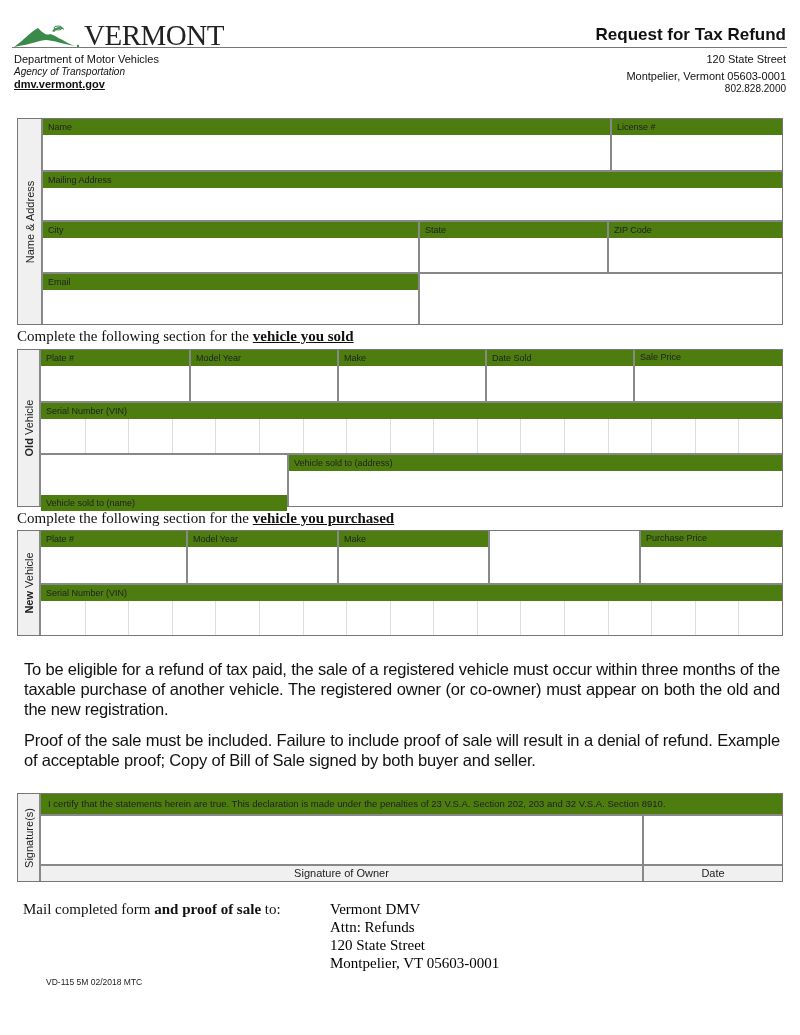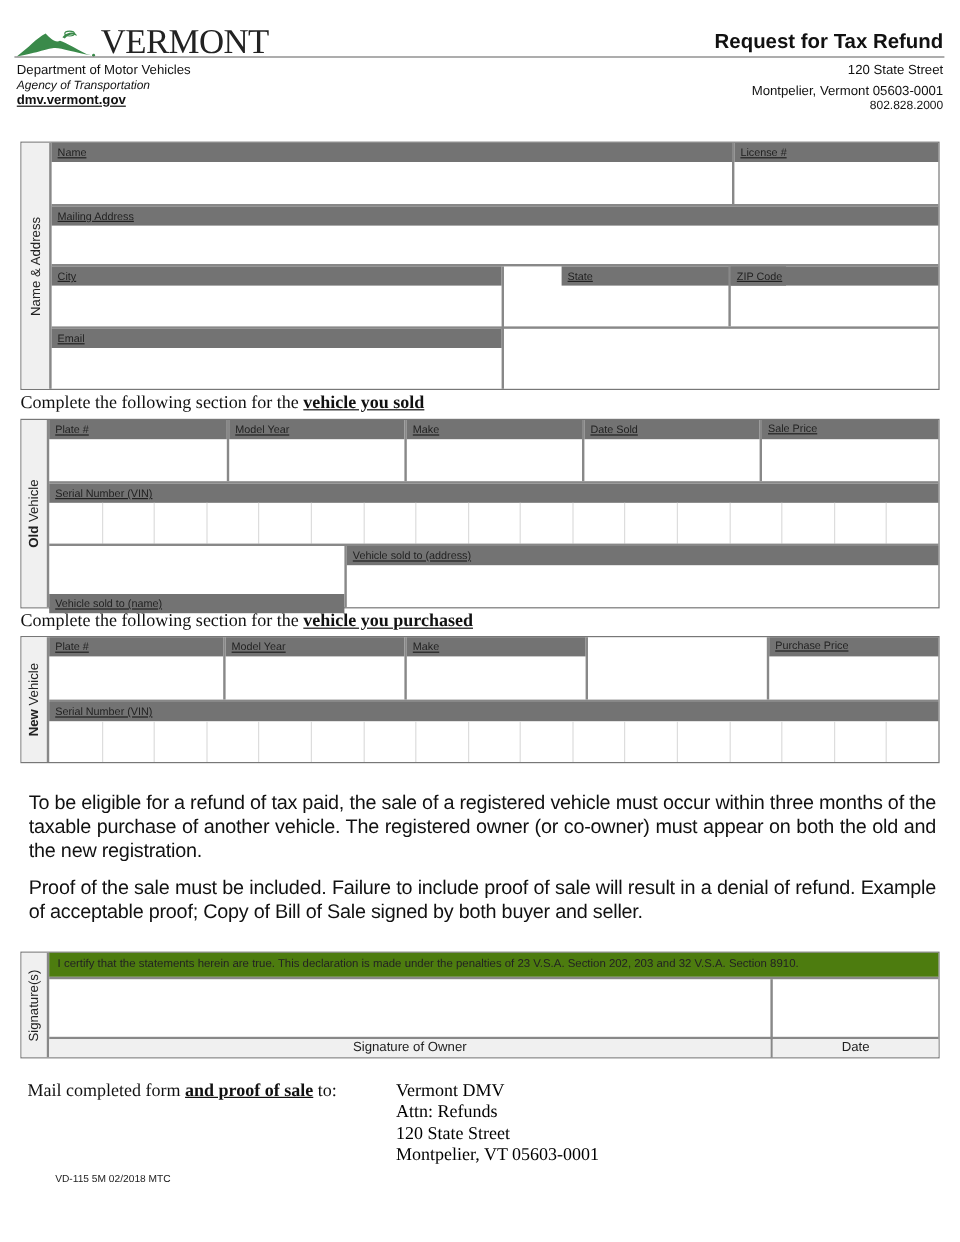--- a/index.html
+++ b/index.html
@@ -27,7 +27,7 @@
   .side-label { position: absolute; left: 50%; top: 50%; transform: translate(-50%, -50%) rotate(-90deg); white-space: nowrap; font-size: 11px; color: #222; }
   .side-label b { font-weight: bold; }
   .field { position: absolute; border-color: #888; border-style: solid; border-width: 0; }
-  .field-label { position: absolute; left: 0; top: 0; right: 0; height: 16px; background: #737373; font-size: 9px; color: #222; padding: 3px 0 0 5px; line-height: 10px; text-decoration: underline; }
+  .field-label { position: absolute; left: 0; top: 0; right: 0; height: 16px; background: #4d7c0f; font-size: 9px; color: #222; padding: 3px 0 0 5px; line-height: 10px; }
   .field-input { position: absolute; left: 0; right: 0; top: 16px; bottom: 0; }
   .hline { position: absolute; height: 2px; background: #888; }
   .vline { position: absolute; width: 2px; background: #888; }

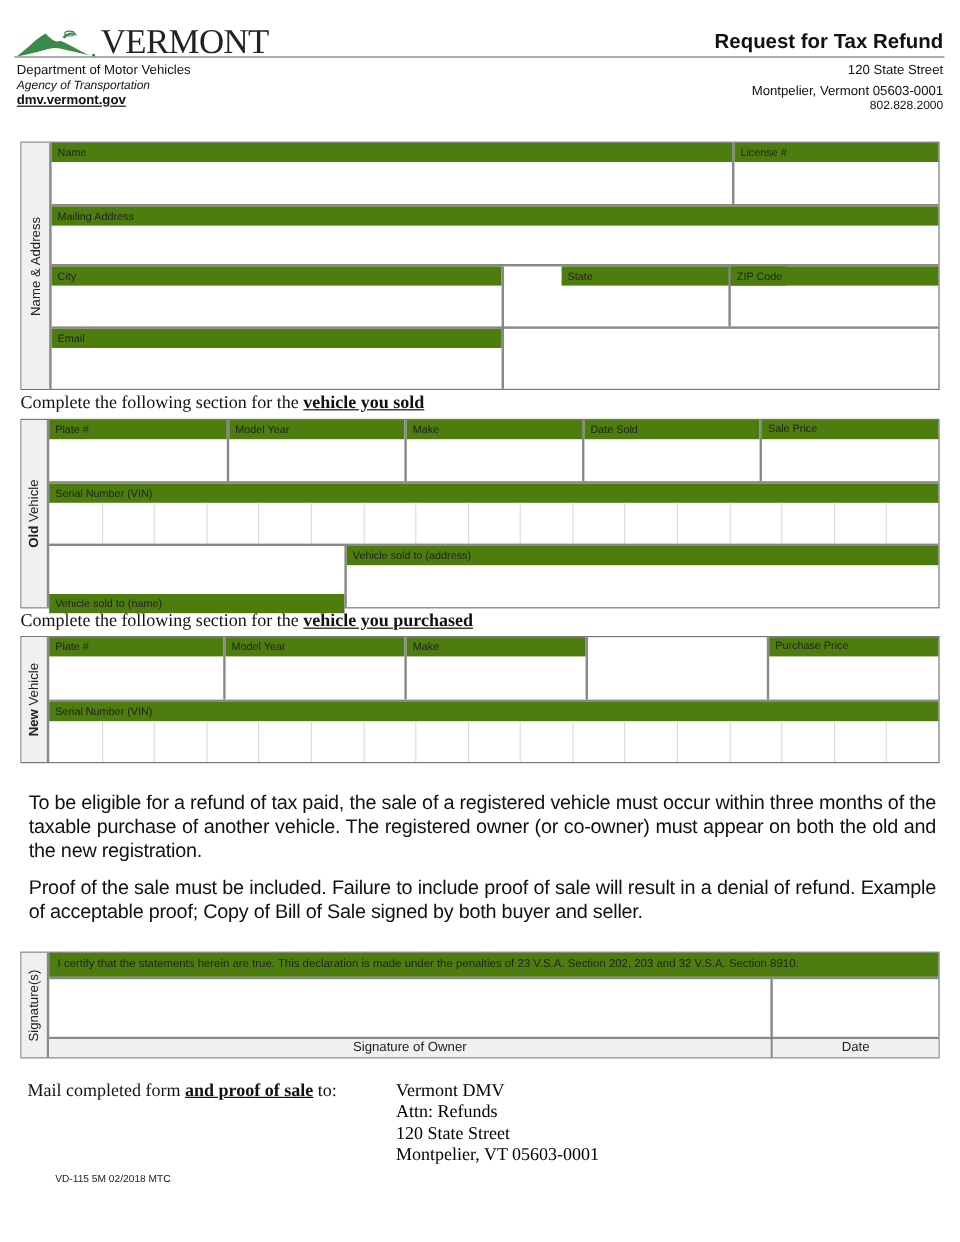--- a/index.html
+++ b/index.html
@@ -94,7 +94,7 @@
     <div class="field-input"></div>
   </div>
   <div class="vline" style="left:400px; top:103px; height:102px;"></div>
-  <div class="field" style="left:402px; top:103px; width:187px; height:50px;margin-left:48px;">
+  <div class="field" style="left:402px; top:103px; width:187px; height:50px;">
     <div class="field-label">State</div>
     <div class="field-input"></div>
   </div>

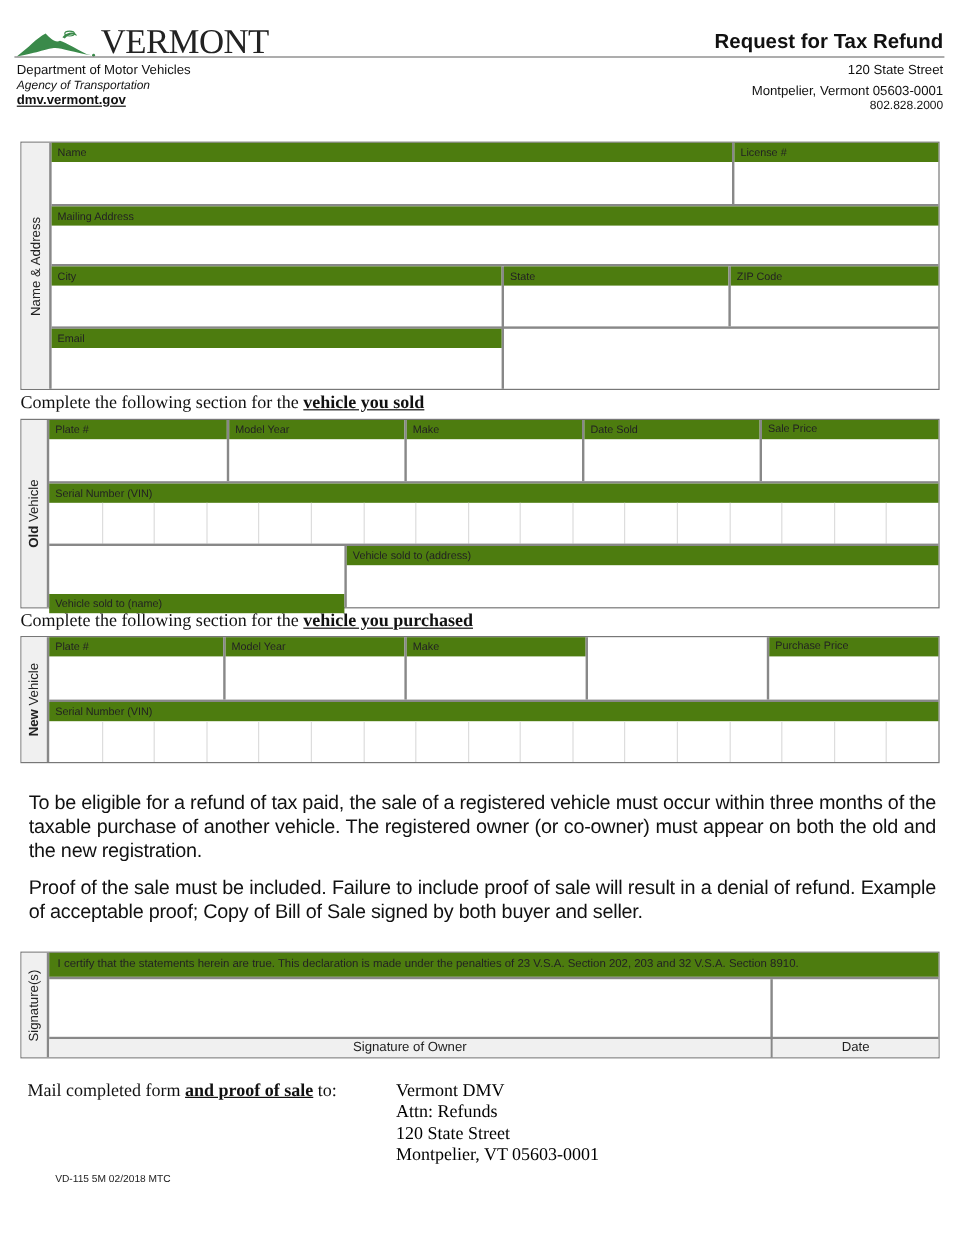--- a/index.html
+++ b/index.html
@@ -42,7 +42,7 @@
   .sig-caption { font-size: 11px; color: #222; text-align: center; }
 
   .mail { font-family: "Liberation Serif", serif; font-size: 15px; color: #111; }
-  .mail .em { font-weight: bold; text-decoration: underline; }
+  .mail .em { font-weight: bold; }
   .mail-addr { font-family: "Liberation Serif", serif; font-size: 15px; line-height: 18px; color: #000000; }
   .form-code { left: 46px; top: 977px; font-size: 8.5px; color: #222; }
 </style>

